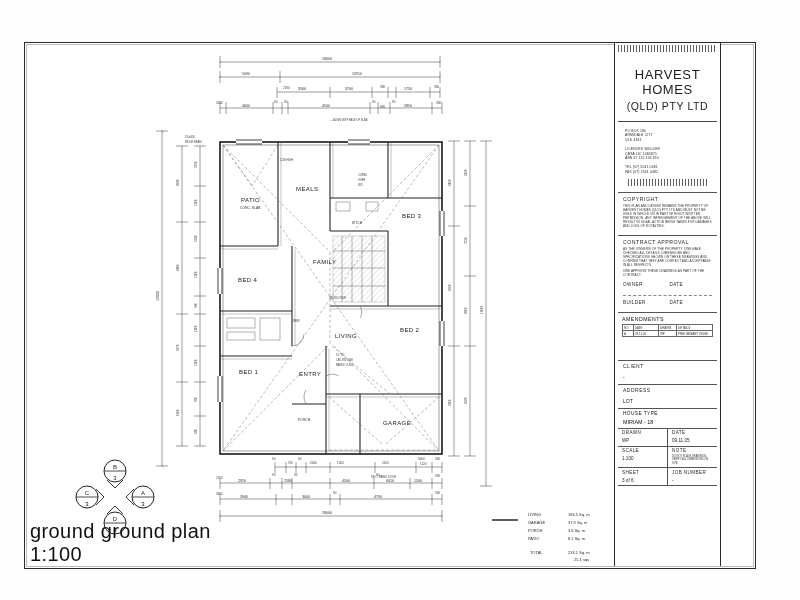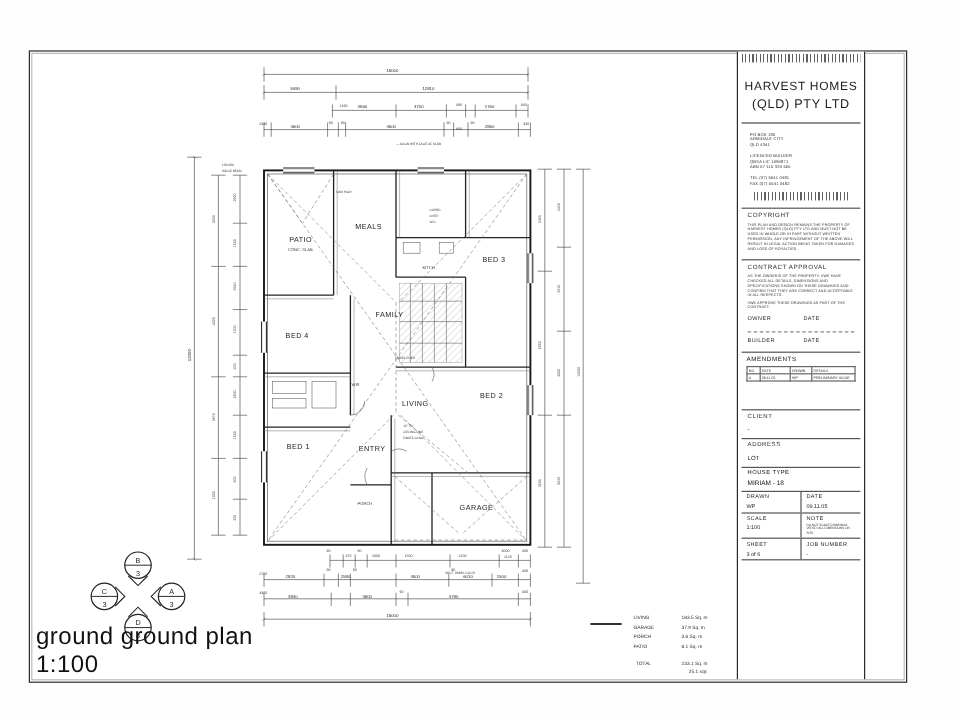--- a/index.html
+++ b/index.html
@@ -32,7 +32,7 @@
     text-align:center;padding:11px 2px 9px 2px;
     border-bottom:1px solid #444;margin:4px 3px 0 3px;
   }
-  .tb-company .l1{font-size:10px;letter-spacing:.6px;color:#1c1c1c;}
+  .tb-company .l1{font-size:13px;letter-spacing:.6px;color:#1c1c1c;}
   .tb-company .l2{font-size:10.5px;letter-spacing:.6px;color:#1c1c1c;margin-top:3px;}
 
   .tb-contact{padding:7px 6px 6px 7px;border-bottom:1px solid #555;margin:0 3px;}

